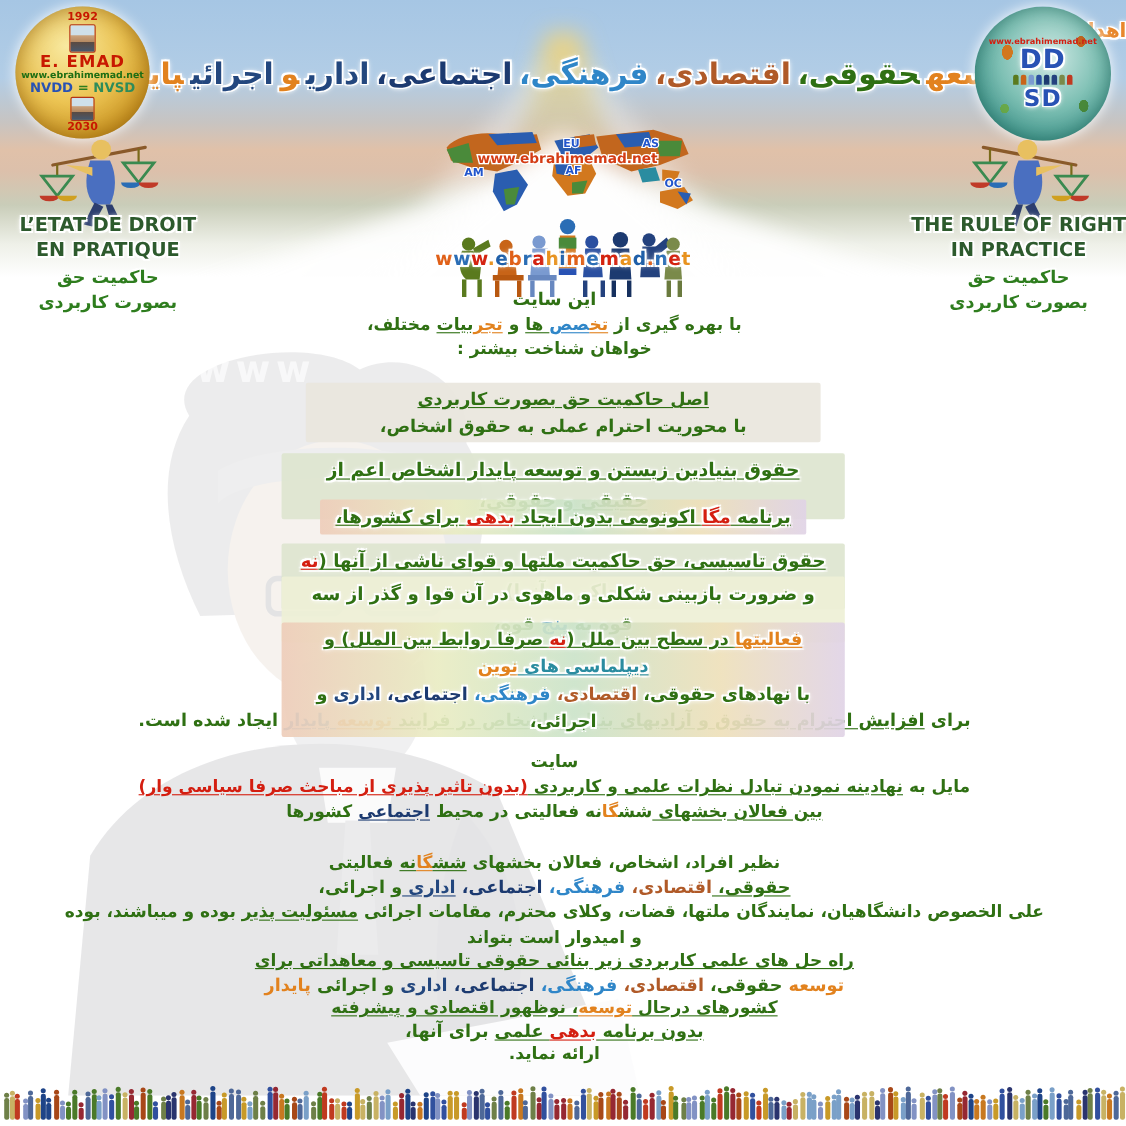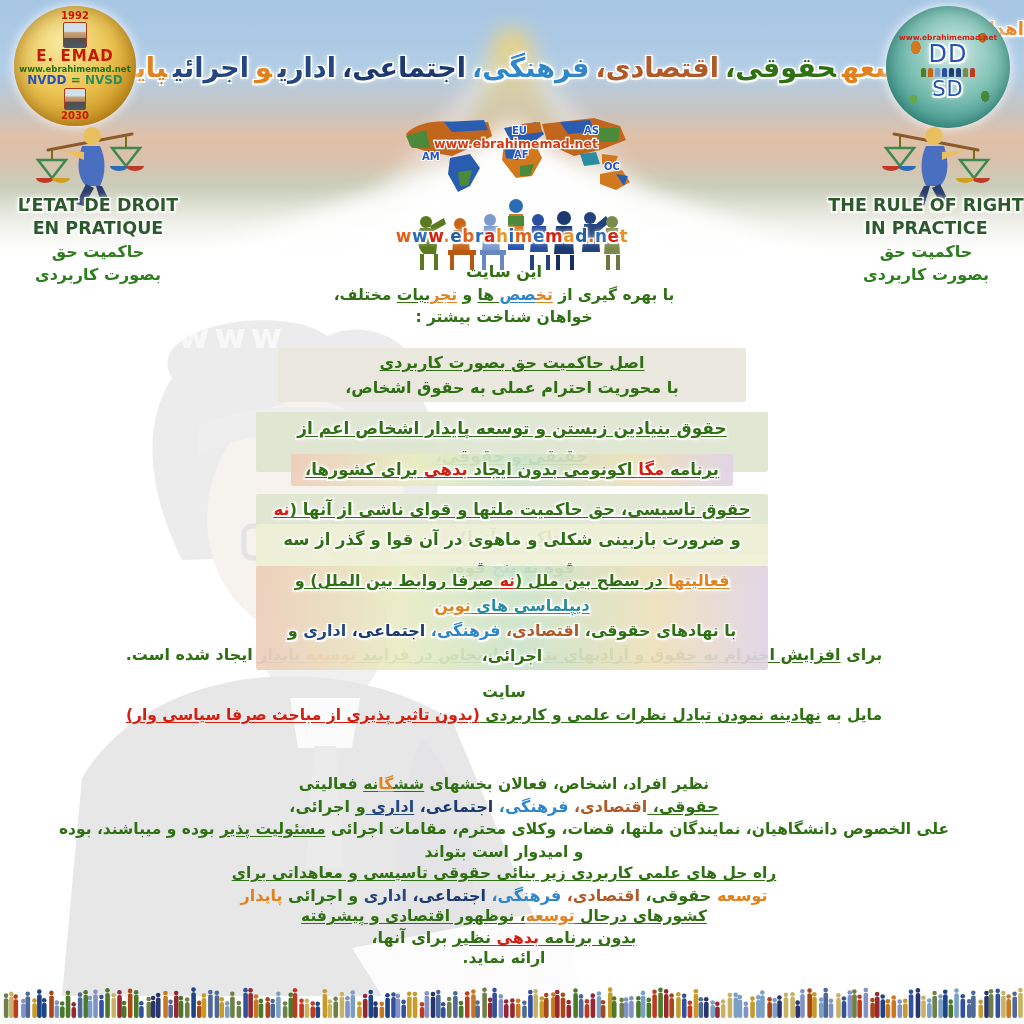--- a/index.html
+++ b/index.html
@@ -50,7 +50,7 @@
     display:flex;flex-direction:column;align-items:center;justify-content:center;
     text-align:center;line-height:1.0;}
   .logoR .st{font-size:7.5px;font-weight:bold;color:#d41e10;}
-  .logoR .big{font-size:24px;font-weight:normal;color:#2852b4;letter-spacing:1px;}
+  .logoR .big{font-size:24px;font-weight:bold;color:#2852b4;letter-spacing:1px;}
   .logoR .big2{font-size:21px;}
   .pplrow{display:flex;gap:2px;margin:2px 0;}
   .pplrow i{display:block;width:5px;height:9px;border-radius:2px 2px 0 0;}

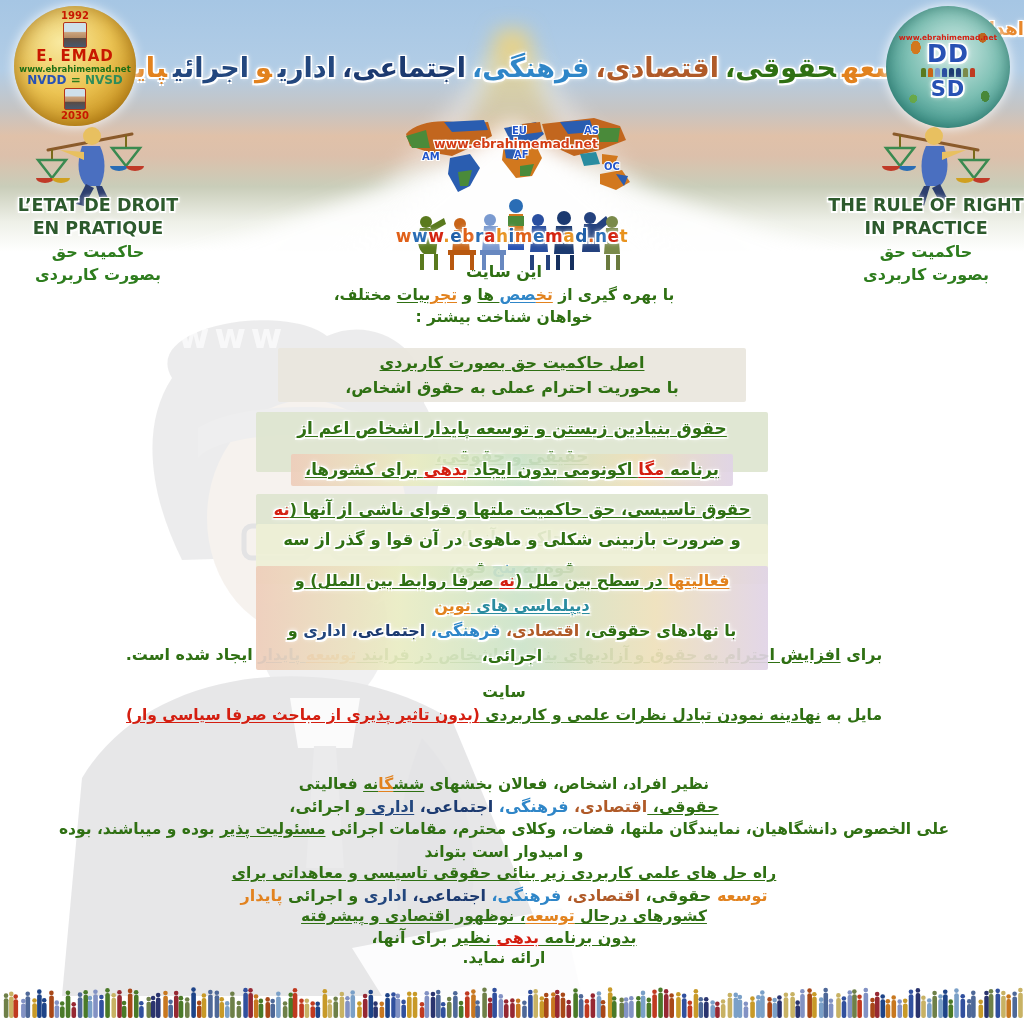--- a/index.html
+++ b/index.html
@@ -304,6 +304,7 @@
       <div class="blk" style="top: 645px; font-size: 16px;"><span class="c-g">برای </span><span class="c-g u">افزایش احترام به حقوق و آزادیهای بنیادین اشخاص در فرایند </span><span class="c-o u">توسعه</span><span class="c-b u"> پایدار</span><span class="c-g"> ایجاد شده است.</span></div>
       <div class="blk" style="top: 683px; font-size: 15.5px;"><span class="c-g">سایت</span></div>
       <div class="blk" style="top: 706px; font-size: 15.5px;"><span class="c-g">مایل به </span><span class="c-g u">نهادینه نمودن  تبادل نظرات علمی و کاربردی </span><span class="c-r u">(بدون تاثیر پذیری از مباحث صرفا سیاسی وار)</span></div>
+      <div class="blk" style="top: 729px; font-size: 15.5px;"><span class="c-g u">بین فعالان بخشهای </span><span class="c-g">شش</span><span class="c-o">گا</span><span class="c-g">نه</span><span class="c-g"> فعالیتی در محیط </span><span class="c-n u">اجتماعی</span><span class="c-g"> کشورها</span></div>
       <div class="blk" style="top: 775px; font-size: 15.5px;"><span class="c-g">نظیر افراد، اشخاص، فعالان بخشهای </span><span class="c-g u">شش</span><span class="c-o u">گا</span><span class="c-g u">نه</span><span class="c-g"> فعالیتی</span></div>
       <div class="blk" style="top: 797px; font-size: 16px;"><span class="c-g u">حقوقی، </span><span class="c-br">اقتصادی، </span><span class="c-b">فرهنگی، </span><span class="c-n">اجتماعی، </span><span class="c-n2 u">اداری </span><span class="c-g">و اجرائی،</span></div>
       <div class="blk" style="top: 820px; font-size: 15.5px;"><span class="c-g">علی الخصوص دانشگاهیان، نمایندگان ملتها، قضات، وکلای محترم، مقامات اجرائی </span><span class="c-g u">مسئولیت پذیر</span><span class="c-g"> بوده و میباشند، بوده</span></div>

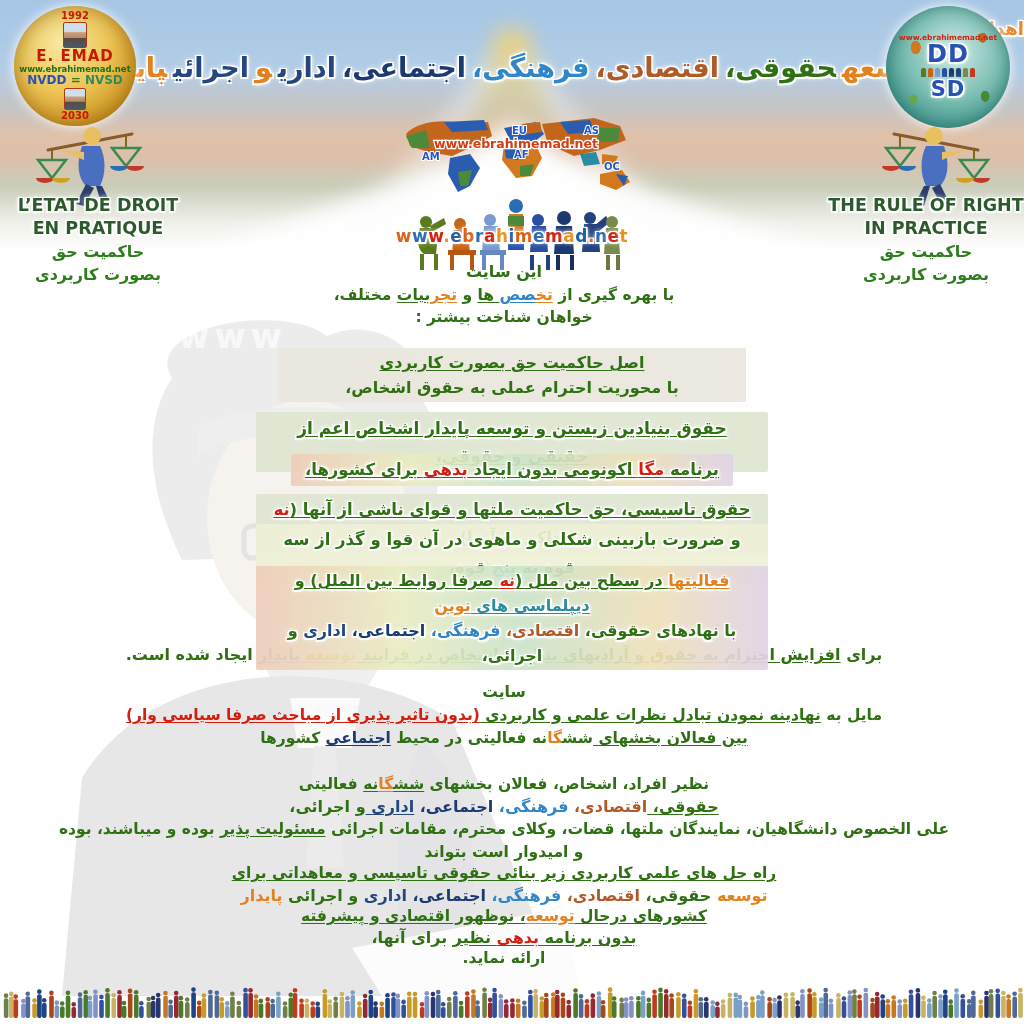--- a/index.html
+++ b/index.html
@@ -312,7 +312,7 @@
       <div class="blk" style="top: 864px; font-size: 15.5px;"><span class="c-g u">راه حل های علمی کاربردی زیر بنائی حقوقی تاسیسی و معاهداتی برای</span></div>
       <div class="blk" style="top: 886px; font-size: 16px;"><span class="c-o">توسعه</span><span class="c-g"> حقوقی، </span><span class="c-br">اقتصادی، </span><span class="c-b">فرهنگی، </span><span class="c-n">اجتماعی، </span><span class="c-n2">اداری </span><span class="c-g">و اجرائی </span><span class="c-o">پایدار</span></div>
       <div class="blk" style="top: 907px; font-size: 15.5px;"><span class="c-g u">کشورهای درحال </span><span class="c-o u">توسعه</span><span class="c-g u">، نوظهور اقتصادی و پیشرفته</span></div>
-      <div class="blk" style="top: 928px; font-size: 16px;"><span class="c-g u">بدون برنامه </span><span class="c-r u">بدهی</span><span class="c-g u"> نظیر</span><span class="c-g"> برای آنها،</span></div>
+      <div class="blk" style="top: 928px; font-size: 16px;"><span class="c-g u">بدون برنامه </span><span class="c-r u">بدهی</span><span class="c-g u"> علمی</span><span class="c-g"> برای آنها،</span></div>
       <div class="blk" style="top: 949px; font-size: 15.5px;"><span class="c-g">ارائه نماید.</span></div>
     </div>
 

